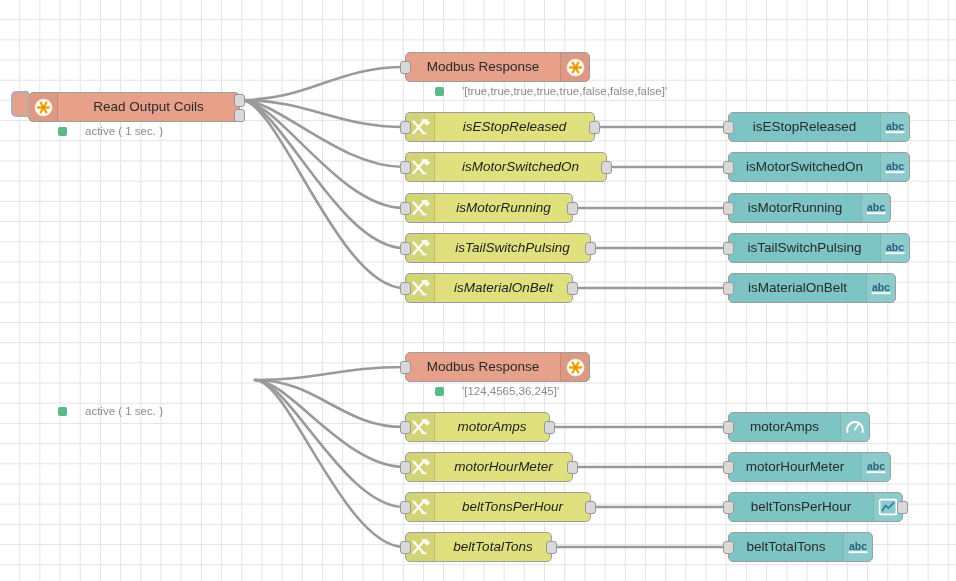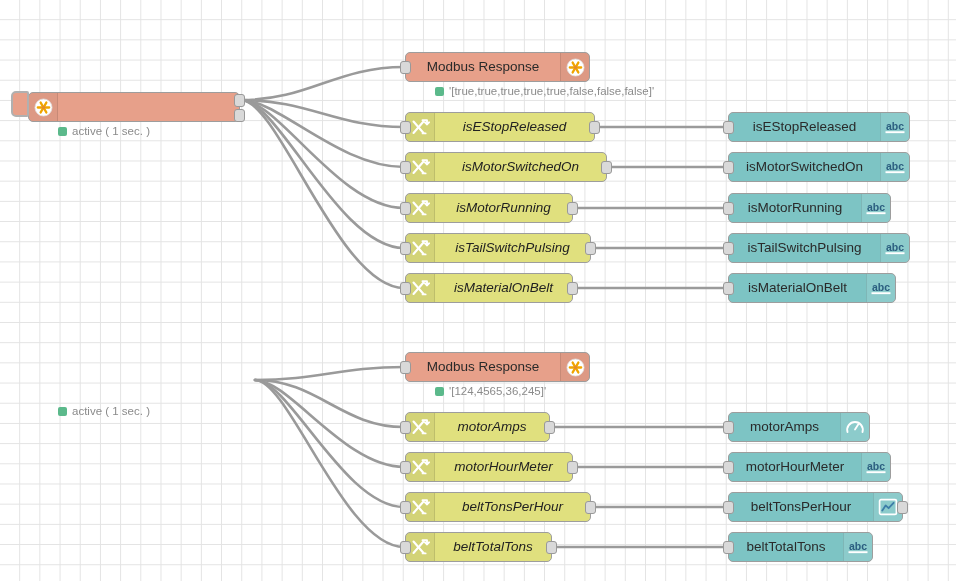--- a/index.html
+++ b/index.html
@@ -98,7 +98,7 @@
   
   .status{
     position:absolute;
-    display:flex;align-items:center;gap:5px;
+    display:flex;align-items:center;gap:18px;
     white-space:nowrap;
     font-size:11.5px;
     color:#8b8b8b;

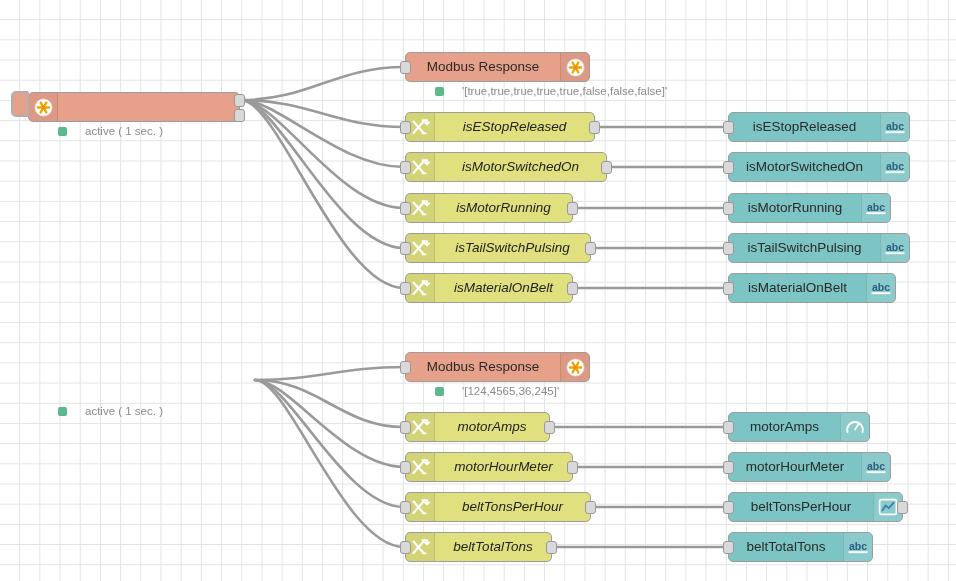--- a/index.html
+++ b/index.html
@@ -156,6 +156,7 @@
             <circle cx="10" cy="10" r="1.9" fill="#e58b2a"></circle>
           </svg>
         </div>
+        <div class="label">Read Output Coils</div>
         <div class="port out" style="top: 1px;"></div>
         <div class="port out" style="top: 16px;"></div>
       </div>

